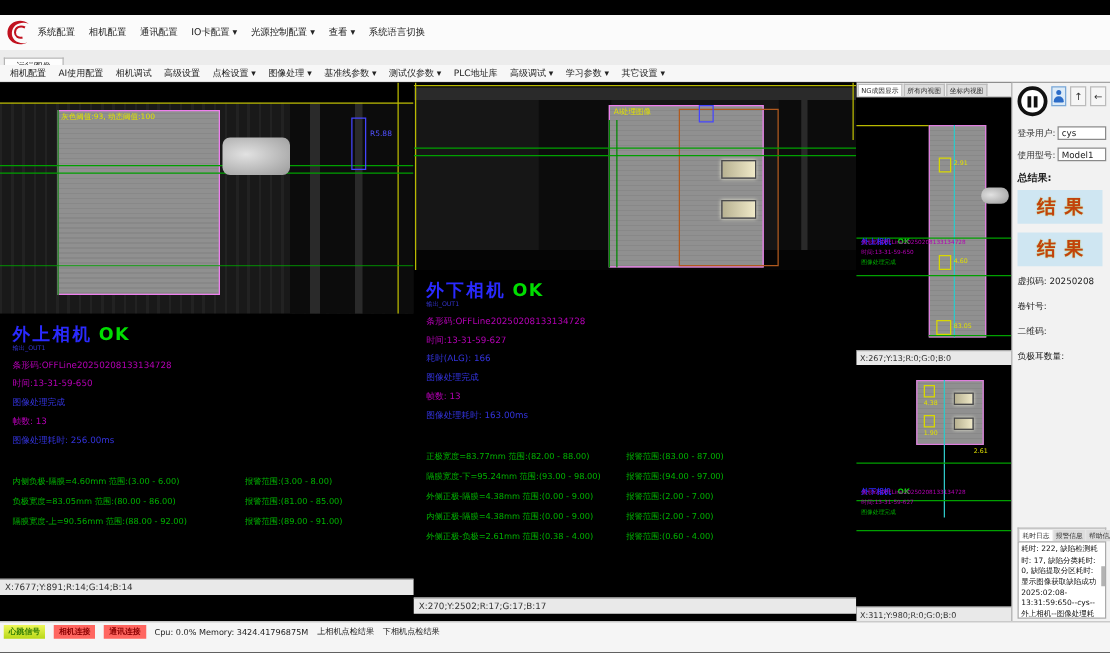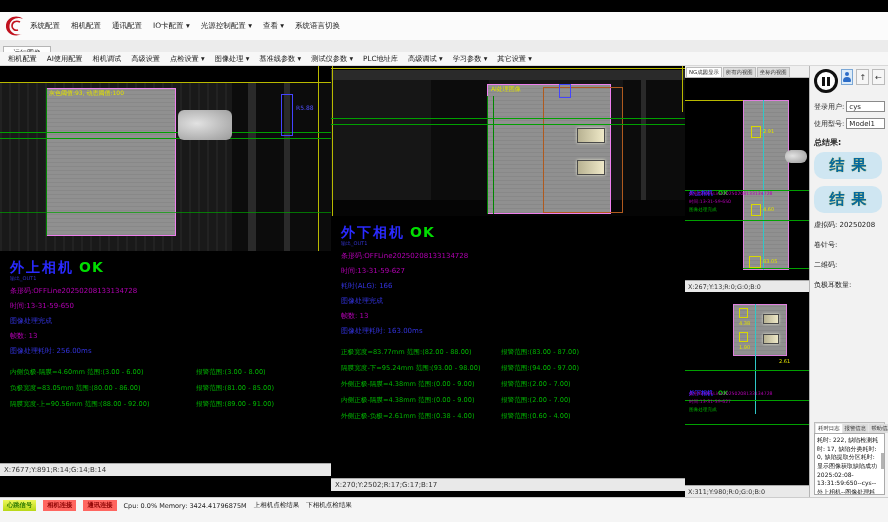--- a/index.html
+++ b/index.html
@@ -108,8 +108,8 @@
          font-size:7px;color:#222;display:flex;align-items:center;padding-left:2px;box-sizing:border-box;}
   .slabel{font-size:8px;font-weight:bold;color:#222;margin:2px 0 4px 0;}
   .resultbox{width:68px;height:27px;background:#cfe6f2;display:flex;align-items:center;justify-content:center;
-             margin-bottom:7px;font-size:15px;font-weight:bold;color:#0369a1;letter-spacing:7px;
-             text-shadow:0 0 1px #b8a818;padding-left:7px;box-sizing:border-box;border-radius:10px;}
+             margin-bottom:7px;font-size:15px;font-weight:bold;color:#c2410c;letter-spacing:7px;
+             text-shadow:0 0 1px #b8a818;padding-left:7px;box-sizing:border-box;}
   .iline{font-size:7px;color:#222;margin-bottom:10px;white-space:nowrap;}
   .spacer{flex:1;}
   .logtabs{display:flex;gap:1px;background:#e6e6e6;border:1px solid #bbb;border-bottom:none;padding:1px 1px 0 1px;}

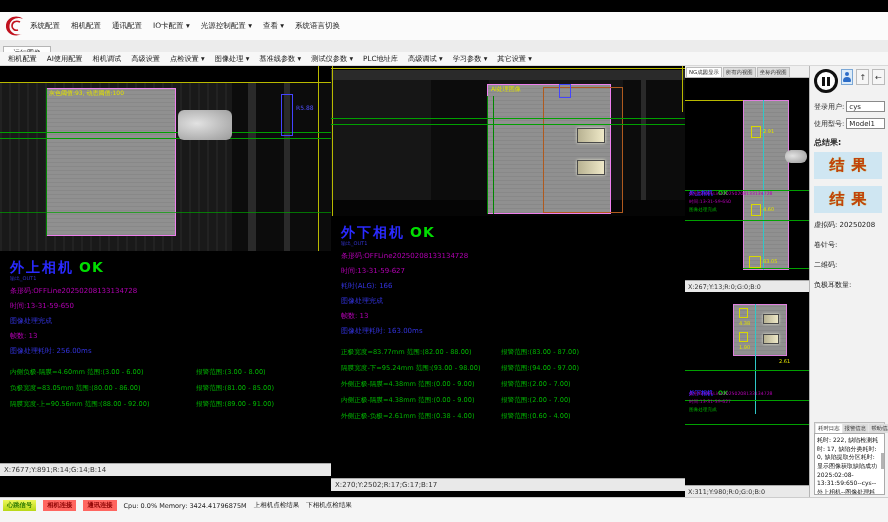--- a/index.html
+++ b/index.html
@@ -63,7 +63,7 @@
   .r-sub{font-size:5px;color:#3333cc;margin-top:-2px;}
   .r-purple{font-size:7px;color:#b400b4;margin-top:5px;white-space:nowrap;}
   .r-blue{font-size:7px;color:#3333dd;margin-top:5px;white-space:nowrap;}
-  .mrows{margin-top:12px;}
+  .mrows{margin-top:24px;}
   .mrow{display:flex;font-size:6.6px;color:#00b400;margin-bottom:7px;white-space:nowrap;}
   .cam-left .mrow .ml{width:186px;}
   .cam-mid  .mrow .ml{width:160px;}

